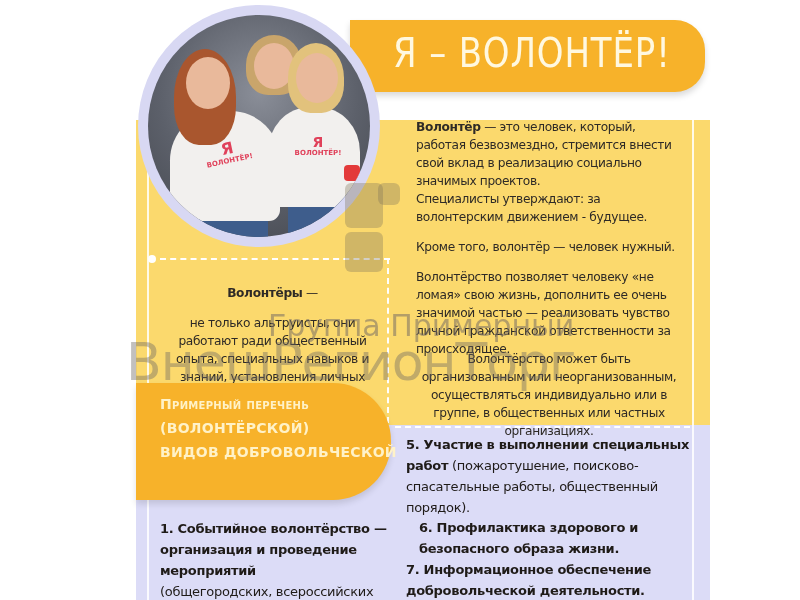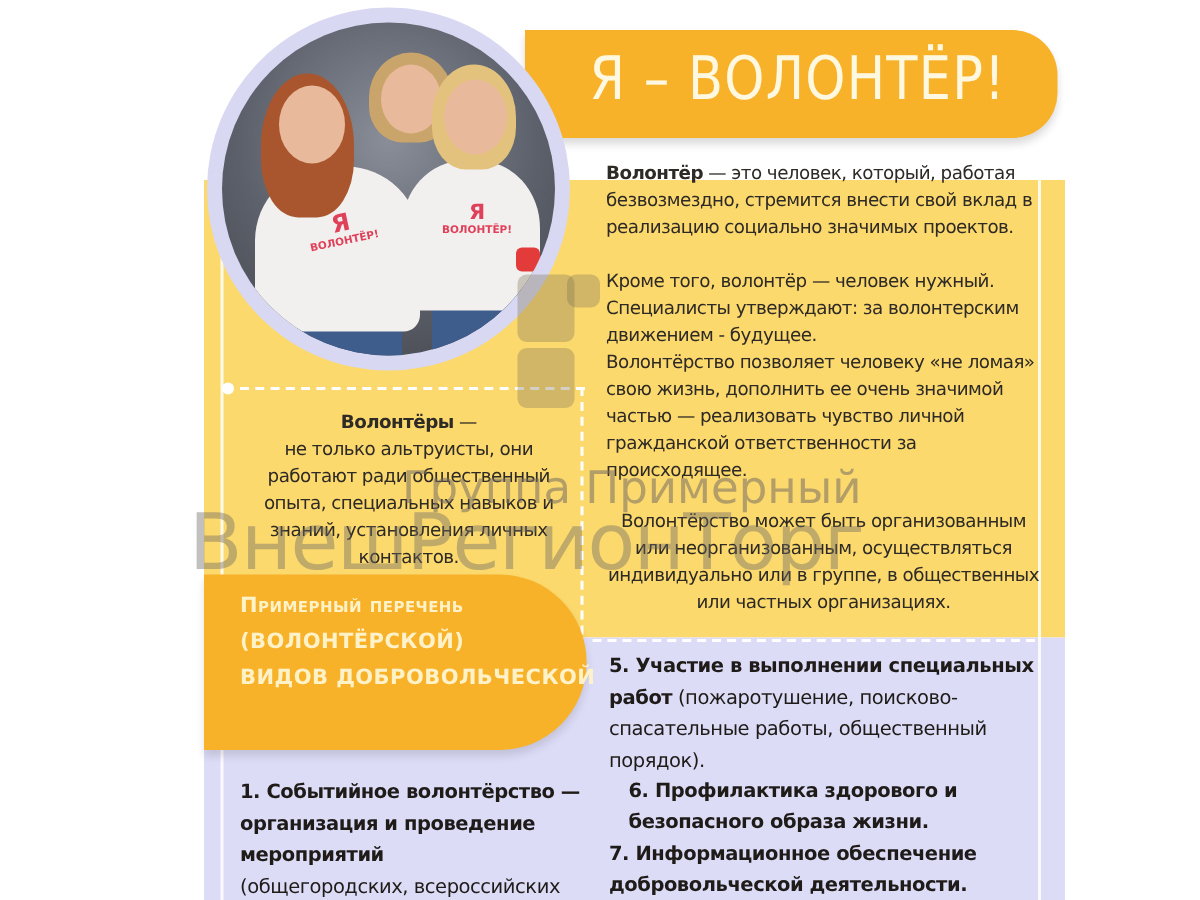--- a/index.html
+++ b/index.html
@@ -28,7 +28,7 @@
   .txt { position:absolute; font-family:"DejaVu Sans", sans-serif; font-size:12.2px; line-height:18px; color:#2e2a26;
          letter-spacing:-0.35px; }
   .txt b { font-weight:bold; }
-  .para { margin:0; }
+  .para { margin:12px; }
   .orange-tab { position:absolute; left:136px; top:383px; width:255px; height:117px; background:#f7b22a;
                 border-radius:0 58px 58px 0; box-shadow:0 4px 6px rgba(0,0,0,.12); }
   .orange-tab-text { position:absolute; left:160px; top:392px; font-size:14px; line-height:24px; color:#fff2c8;

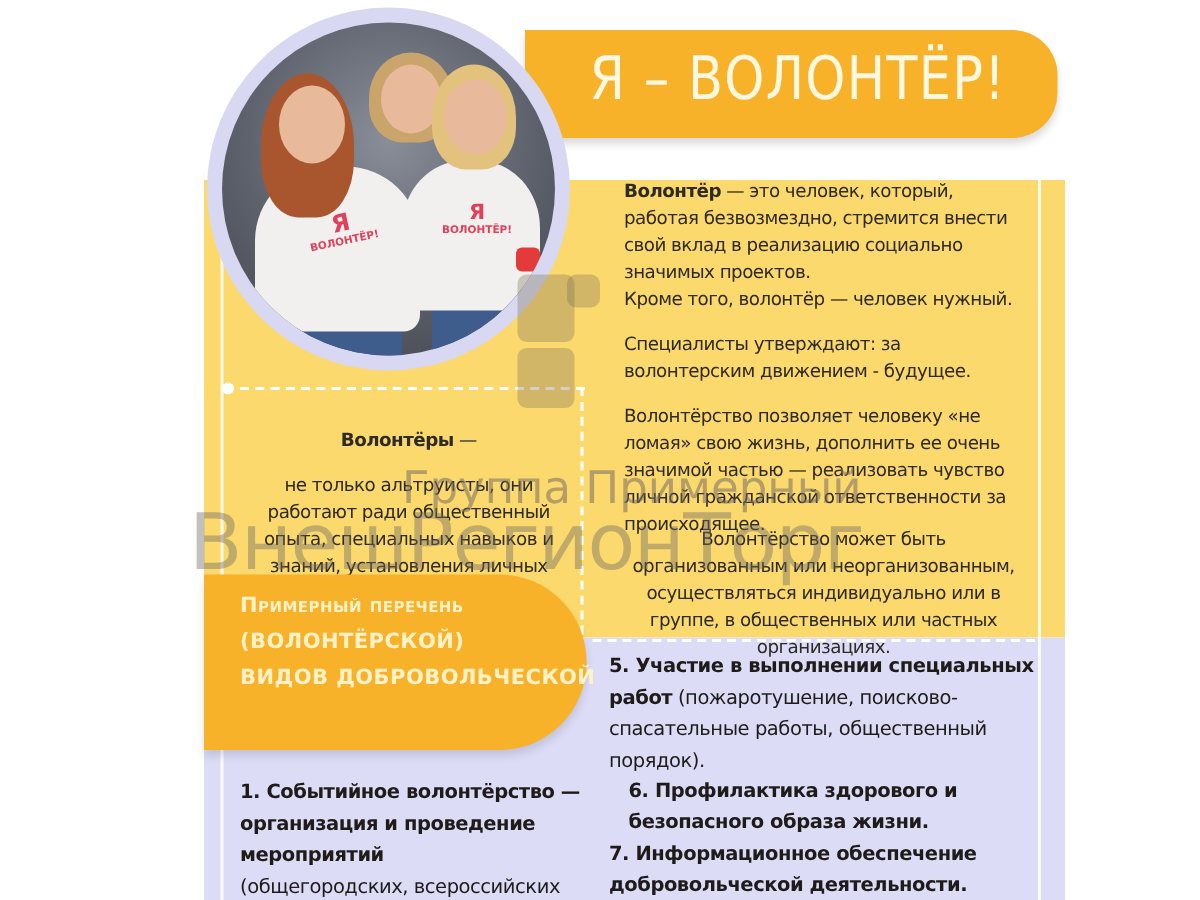--- a/index.html
+++ b/index.html
@@ -93,8 +93,8 @@
 </div>
 
 <div class="txt" style="left:404px;top:178px;width:290px;">
+  <p class="para">Специалисты утверждают: за волонтерским движением - будущее.</p>
   <p class="para">Кроме того, волонтёр — человек нужный.</p>
-  <p class="para">Специалисты утверждают: за волонтерским движением - будущее.</p>
   <p class="para">Волонтёрство позволяет человеку «не ломая» свою жизнь, дополнить ее очень значимой частью — реализовать чувство личной гражданской ответственности за происходящее.</p>
 </div>
 <div class="txt" style="left:404px;top:338px;width:290px;text-align:center;">

